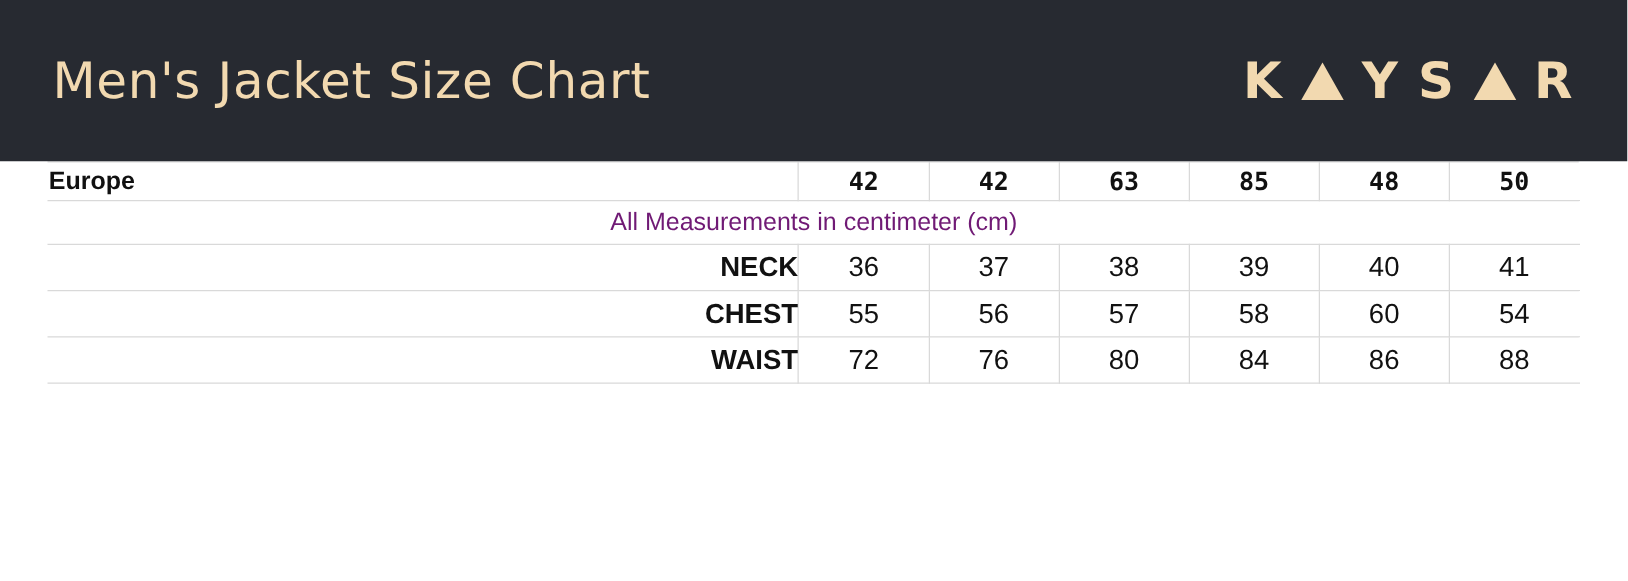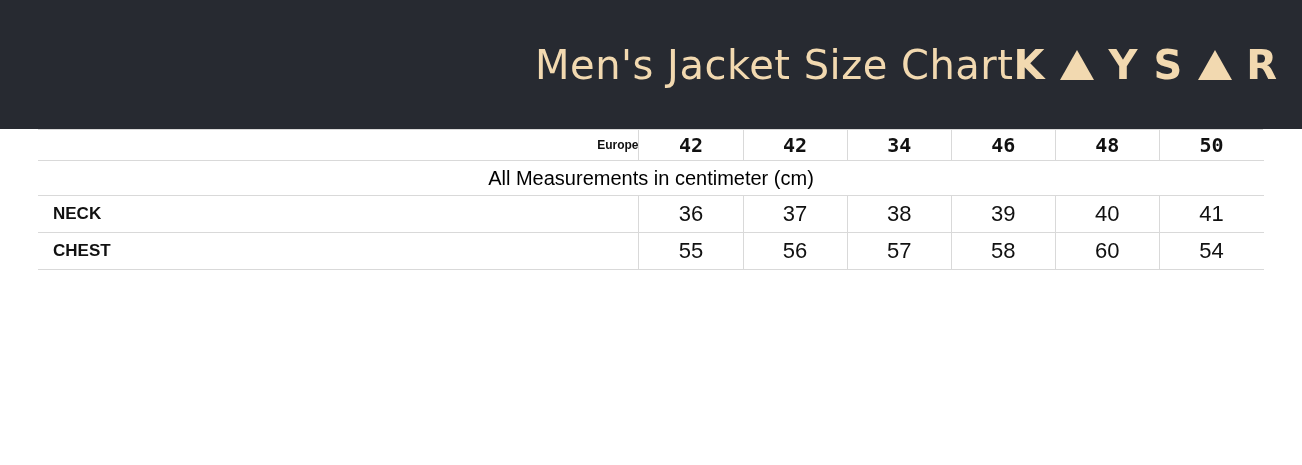--- a/index.html
+++ b/index.html
@@ -26,8 +26,8 @@
     background: #272a31;
     display: flex;
     align-items: center;
-    justify-content: flex-end;
-    padding: 0 23px 0 42px;
+    justify-content: space-between;
+    padding: 0 42px 0 42px;
     box-sizing: border-box;
   }
   .header-title {

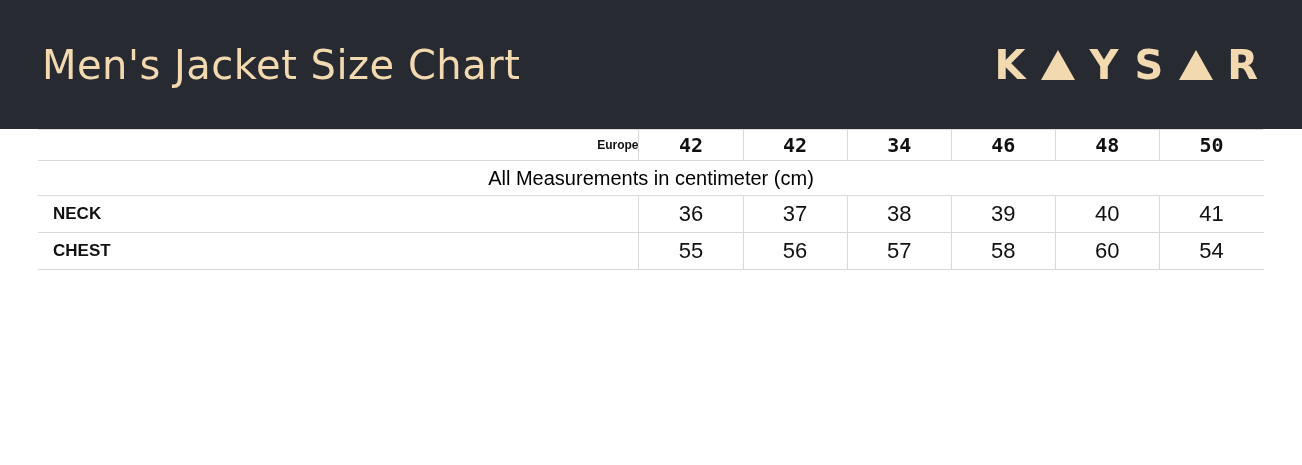--- a/index.html
+++ b/index.html
@@ -86,8 +86,8 @@
     color: #111111;
   }
   tr.head-row td.label {
-    text-align: right;
-    font-size: 12px;
+    text-align: left;
+    font-size: 20px;
   }
   tr.head-row td.val {
     font-size: 20px;

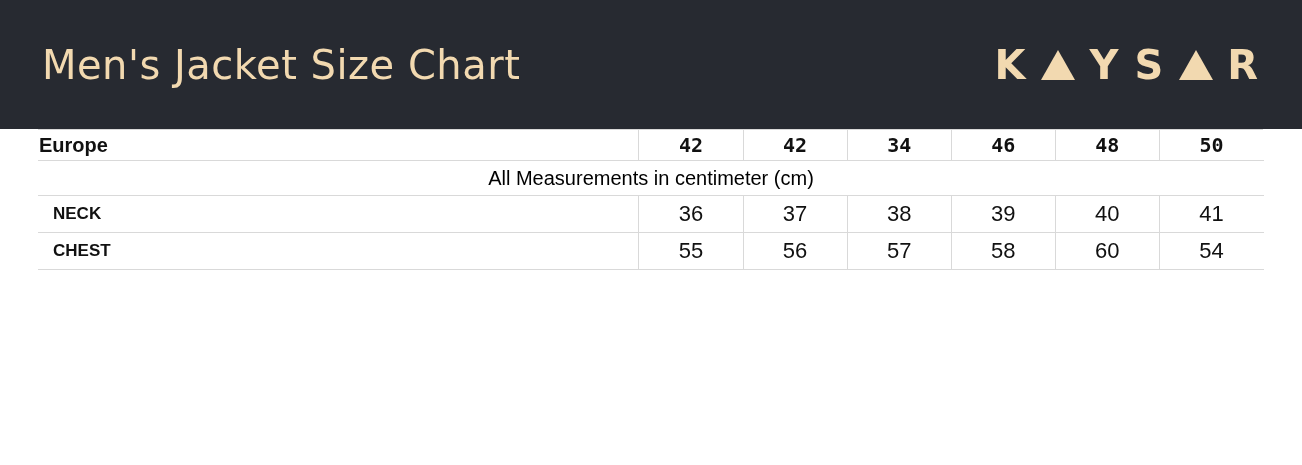--- a/index.html
+++ b/index.html
@@ -153,7 +153,7 @@
           <td class="label">Europe</td>
           <td class="val">42</td>
           <td class="val">42</td>
-          <td class="val">34</td>
+          <td class="val">63</td>
           <td class="val">46</td>
           <td class="val">48</td>
           <td class="val">50</td>

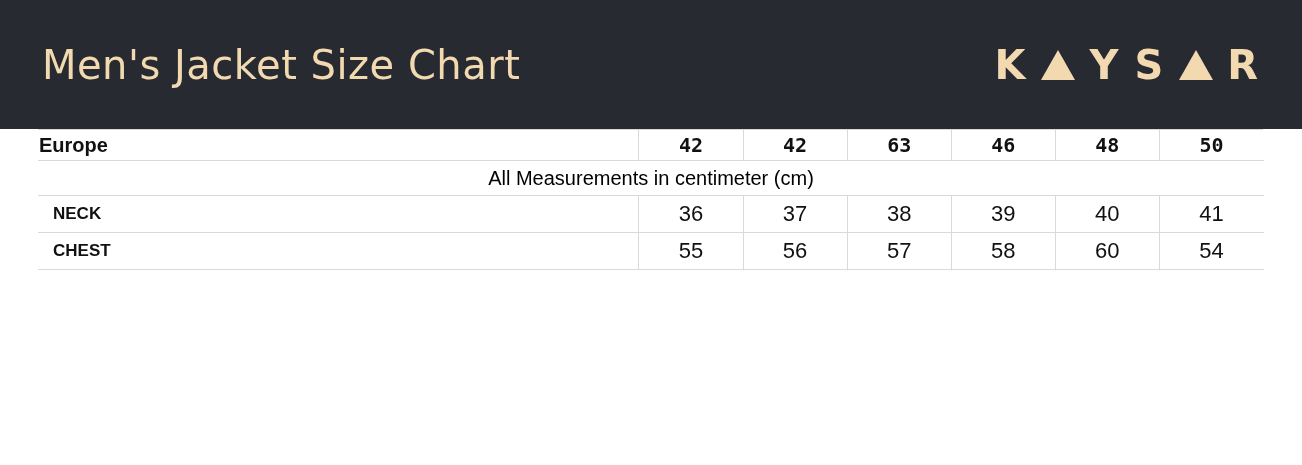--- a/index.html
+++ b/index.html
@@ -154,7 +154,7 @@
           <td class="val">42</td>
           <td class="val">42</td>
           <td class="val">63</td>
-          <td class="val">46</td>
+          <td class="val">85</td>
           <td class="val">48</td>
           <td class="val">50</td>
         </tr>

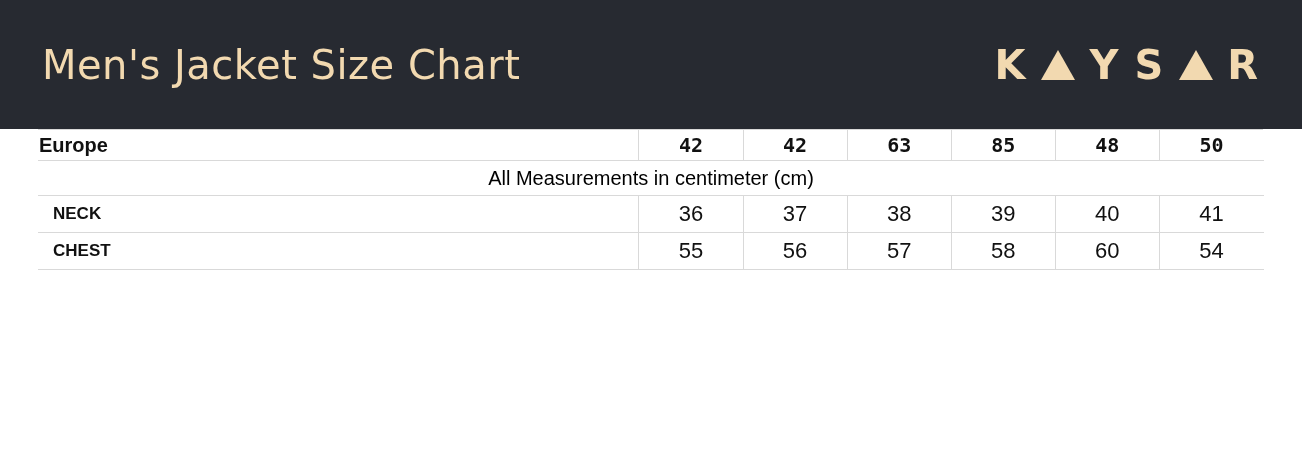--- a/index.html
+++ b/index.html
@@ -97,7 +97,7 @@
   tr.note-row td {
     height: 34px;
     font-size: 20px;
-    color: #000000;
+    color: #701a75;
     border-left: 1px solid #d9d9d9;
     border-right: 1px solid #d9d9d9;
   }

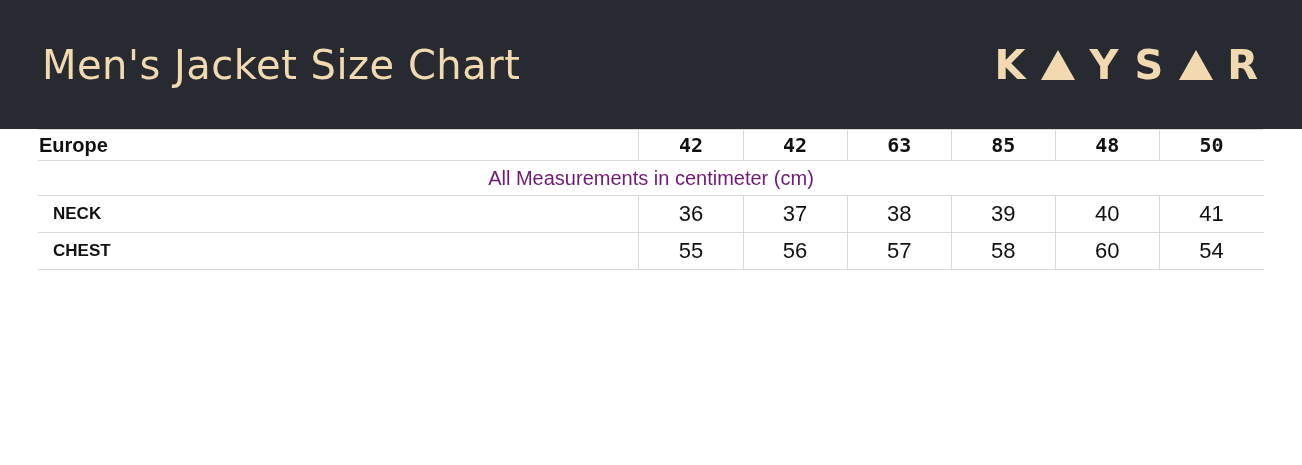--- a/index.html
+++ b/index.html
@@ -107,10 +107,10 @@
     color: #111111;
   }
   tr.data-row td.label {
-    text-align: left;
+    text-align: right;
     padding-left: 14px;
     font-weight: bold;
-    font-size: 17px;
+    font-size: 22px;
   }
   tr.data-row td.val {
     font-weight: 400;

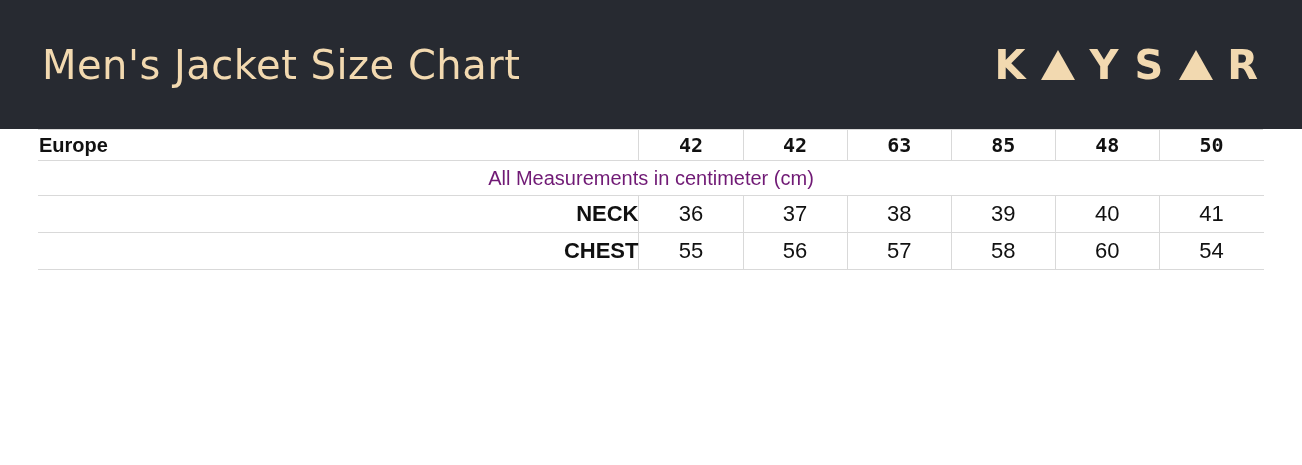--- a/index.html
+++ b/index.html
@@ -186,6 +186,15 @@
         </tr>
 
 
+        <tr class="data-row">
+          <td class="label">WAIST</td>
+          <td class="val">72</td>
+          <td class="val">76</td>
+          <td class="val">80</td>
+          <td class="val">84</td>
+          <td class="val">86</td>
+          <td class="val">88</td>
+        </tr>
 
 
       </tbody>

